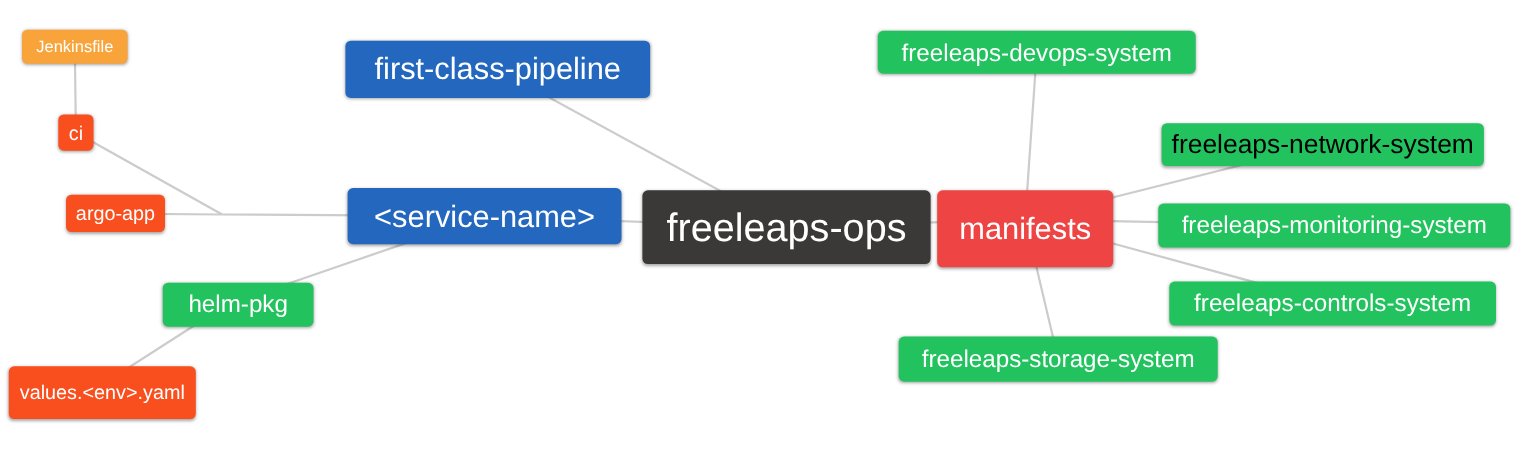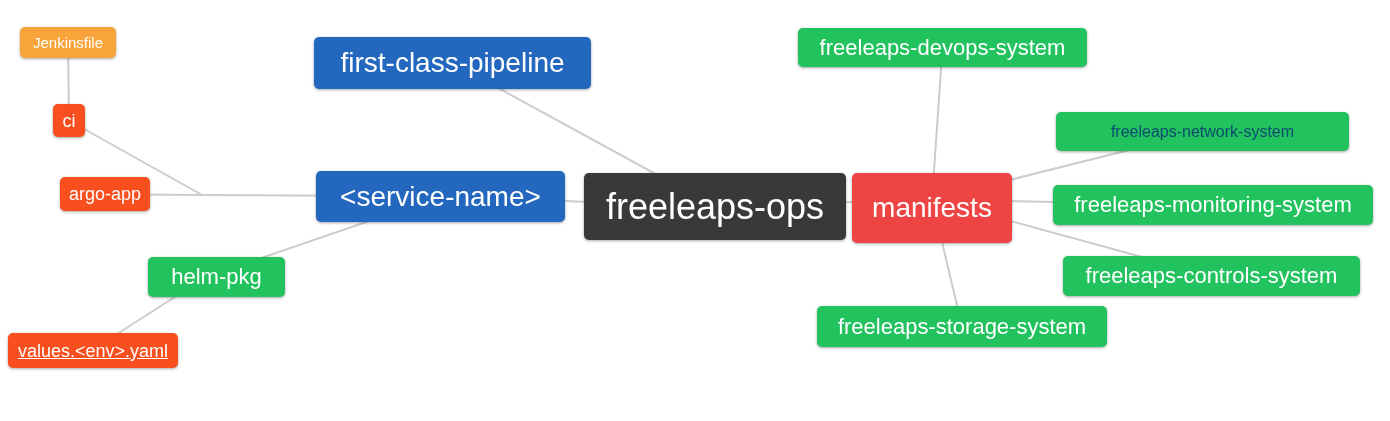--- a/index.html
+++ b/index.html
@@ -62,7 +62,7 @@
     <div class="node" style="left: 852px; top: 173px; width: 160px; height: 70px; font-size: 28px; background: #ef4444; color: rgb(255, 255, 255);">manifests</div>
     <div class="node" style="left: 148px; top: 257px; width: 137px; height: 40px; font-size: 22px; background: rgb(34, 195, 94); color: rgb(255, 255, 255);">helm-pkg</div>
     <div class="node" style="left: 798px; top: 28px; width: 289px; height: 39px; font-size: 22px; background: rgb(34, 195, 94); color: rgb(255, 255, 255);">freeleaps-devops-system</div>
-    <div class="node" style="left: 1056px; top: 112px; width: 293px; height: 39px; font-size: 16px; background: rgb(34, 195, 94); color: #0c4a6e;">freeleaps-network-system</div>
+    <div class="node" style="left: 1056px; top: 112px; width: 293px; height: 39px; font-size: 24px; background: rgb(34, 195, 94); color: #000000;">freeleaps-network-system</div>
     <div class="node" style="left: 1053px; top: 185px; width: 320px; height: 40px; font-size: 22px; background: rgb(34, 195, 94); color: rgb(255, 255, 255);">freeleaps-monitoring-system</div>
     <div class="node" style="left: 1063px; top: 256px; width: 297px; height: 40px; font-size: 22px; background: rgb(34, 195, 94); color: rgb(255, 255, 255);">freeleaps-controls-system</div>
     <div class="node" style="left: 817px; top: 306px; width: 290px; height: 41px; font-size: 22px; background: rgb(34, 195, 94); color: rgb(255, 255, 255);">freeleaps-storage-system</div>

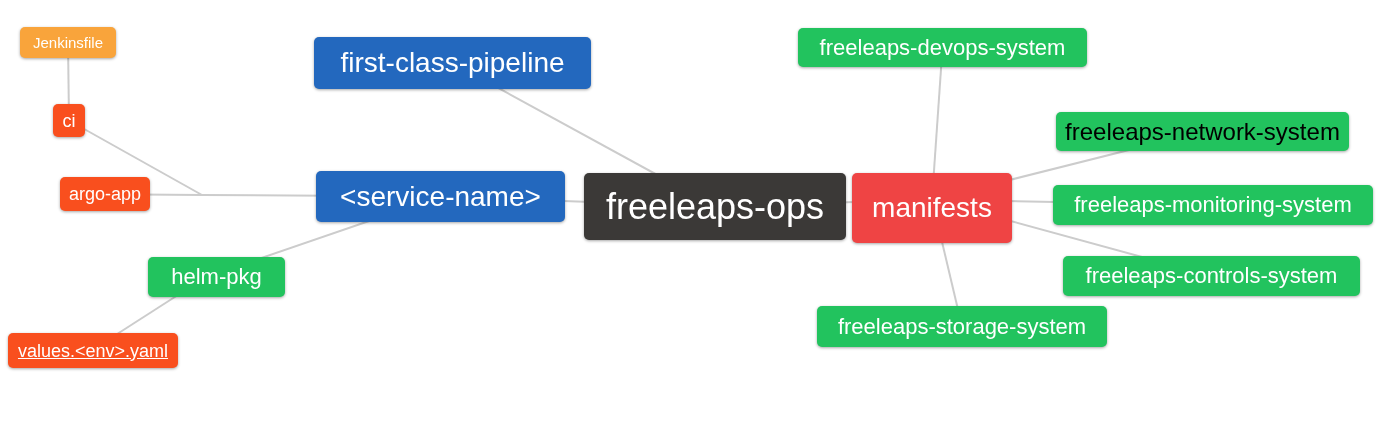--- a/index.html
+++ b/index.html
@@ -68,7 +68,7 @@
     <div class="node" style="left: 817px; top: 306px; width: 290px; height: 41px; font-size: 22px; background: rgb(34, 195, 94); color: rgb(255, 255, 255);">freeleaps-storage-system</div>
     <div class="node" style="left: 53px; top: 104px; width: 32px; height: 33px; font-size: 18px; background: rgb(249, 79, 30); color: rgb(255, 255, 255);">ci</div>
     <div class="node" style="left: 31px; top: 177px; width: 90px; height: 34px; font-size: 18px; background: rgb(249, 79, 30); color: rgb(255, 255, 255); margin-left: 29px;">argo-app</div>
-    <div class="node" style="left: 8px; top: 333px; width: 170px; height: 35px; font-size: 18px; background: rgb(249, 79, 30); color: rgb(255, 255, 255); text-decoration: underline;">values.&lt;env&gt;.yaml</div>
+    <div class="node" style="left: 8px; top: 333px; width: 170px; height: 48px; font-size: 18px; background: rgb(249, 79, 30); color: rgb(255, 255, 255);">values.&lt;env&gt;.yaml</div>
     <div class="node" style="left: 20px; top: 27px; width: 96px; height: 31px; font-size: 15px; background: rgb(249, 164, 59); color: rgb(255, 255, 255); text-align: center;">Jenkinsfile</div>
   </div>
 

